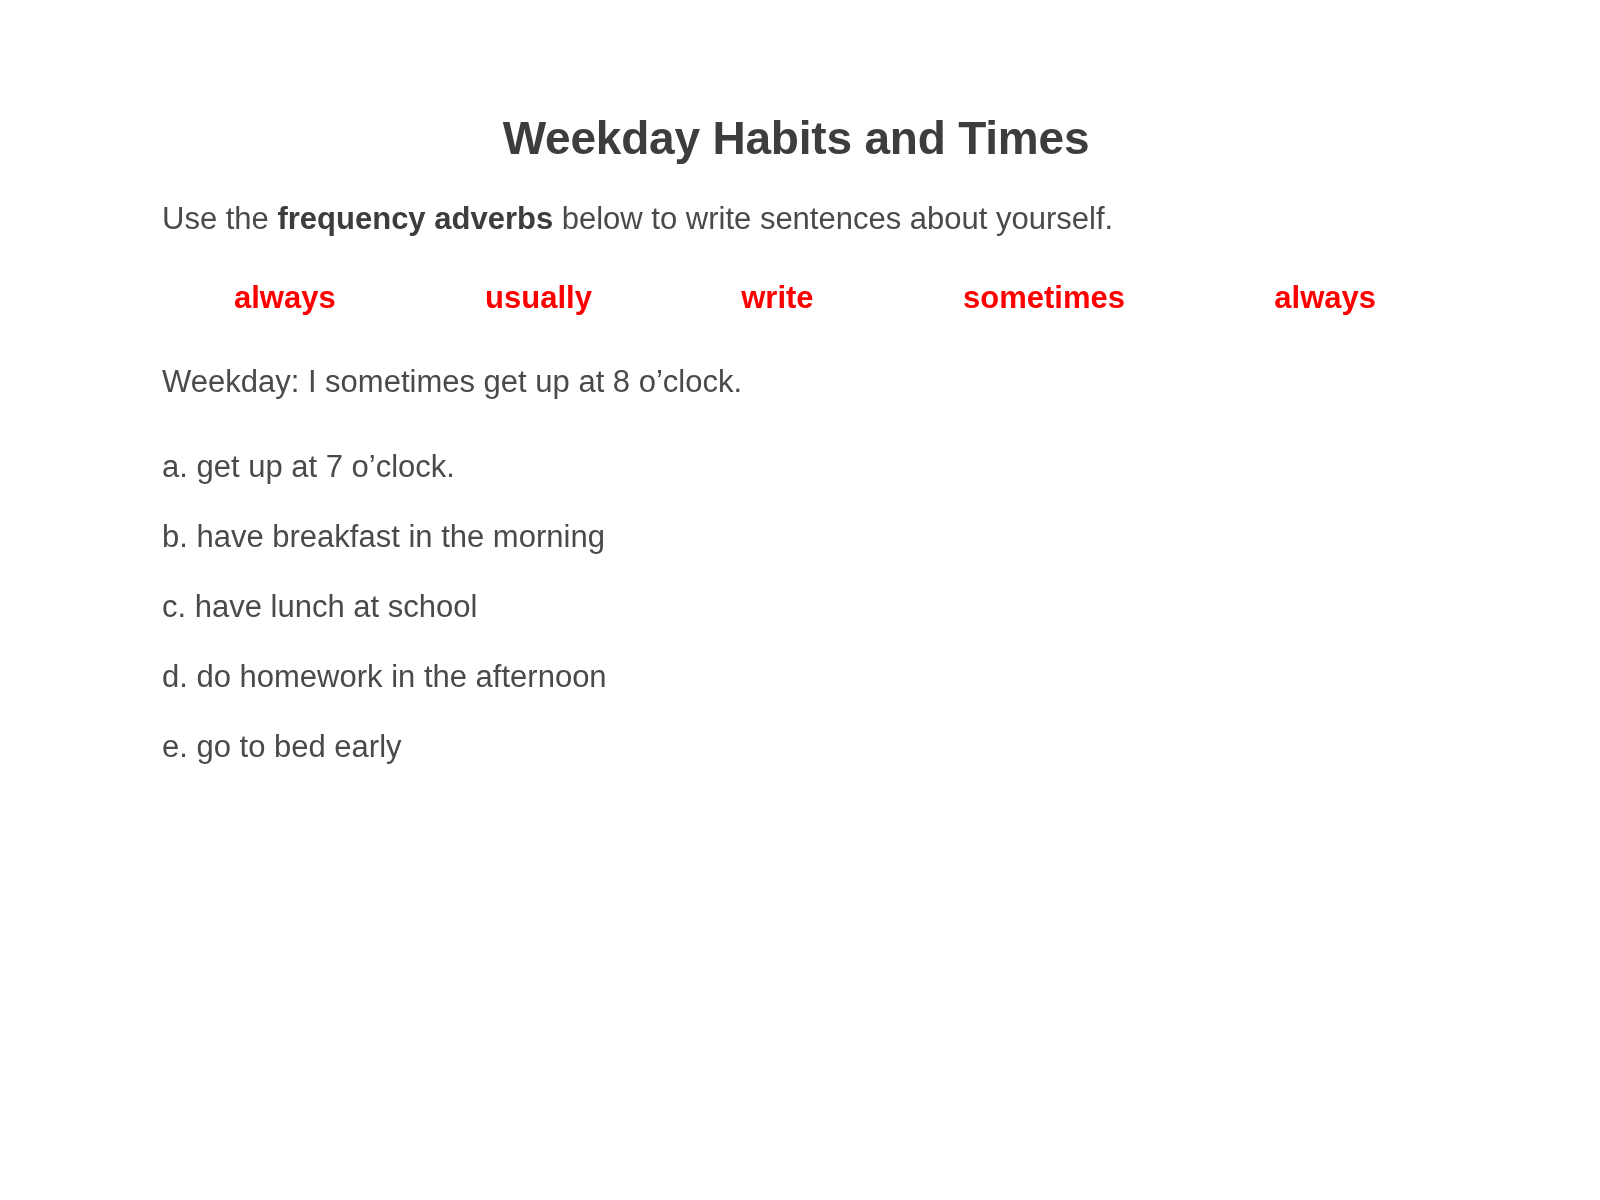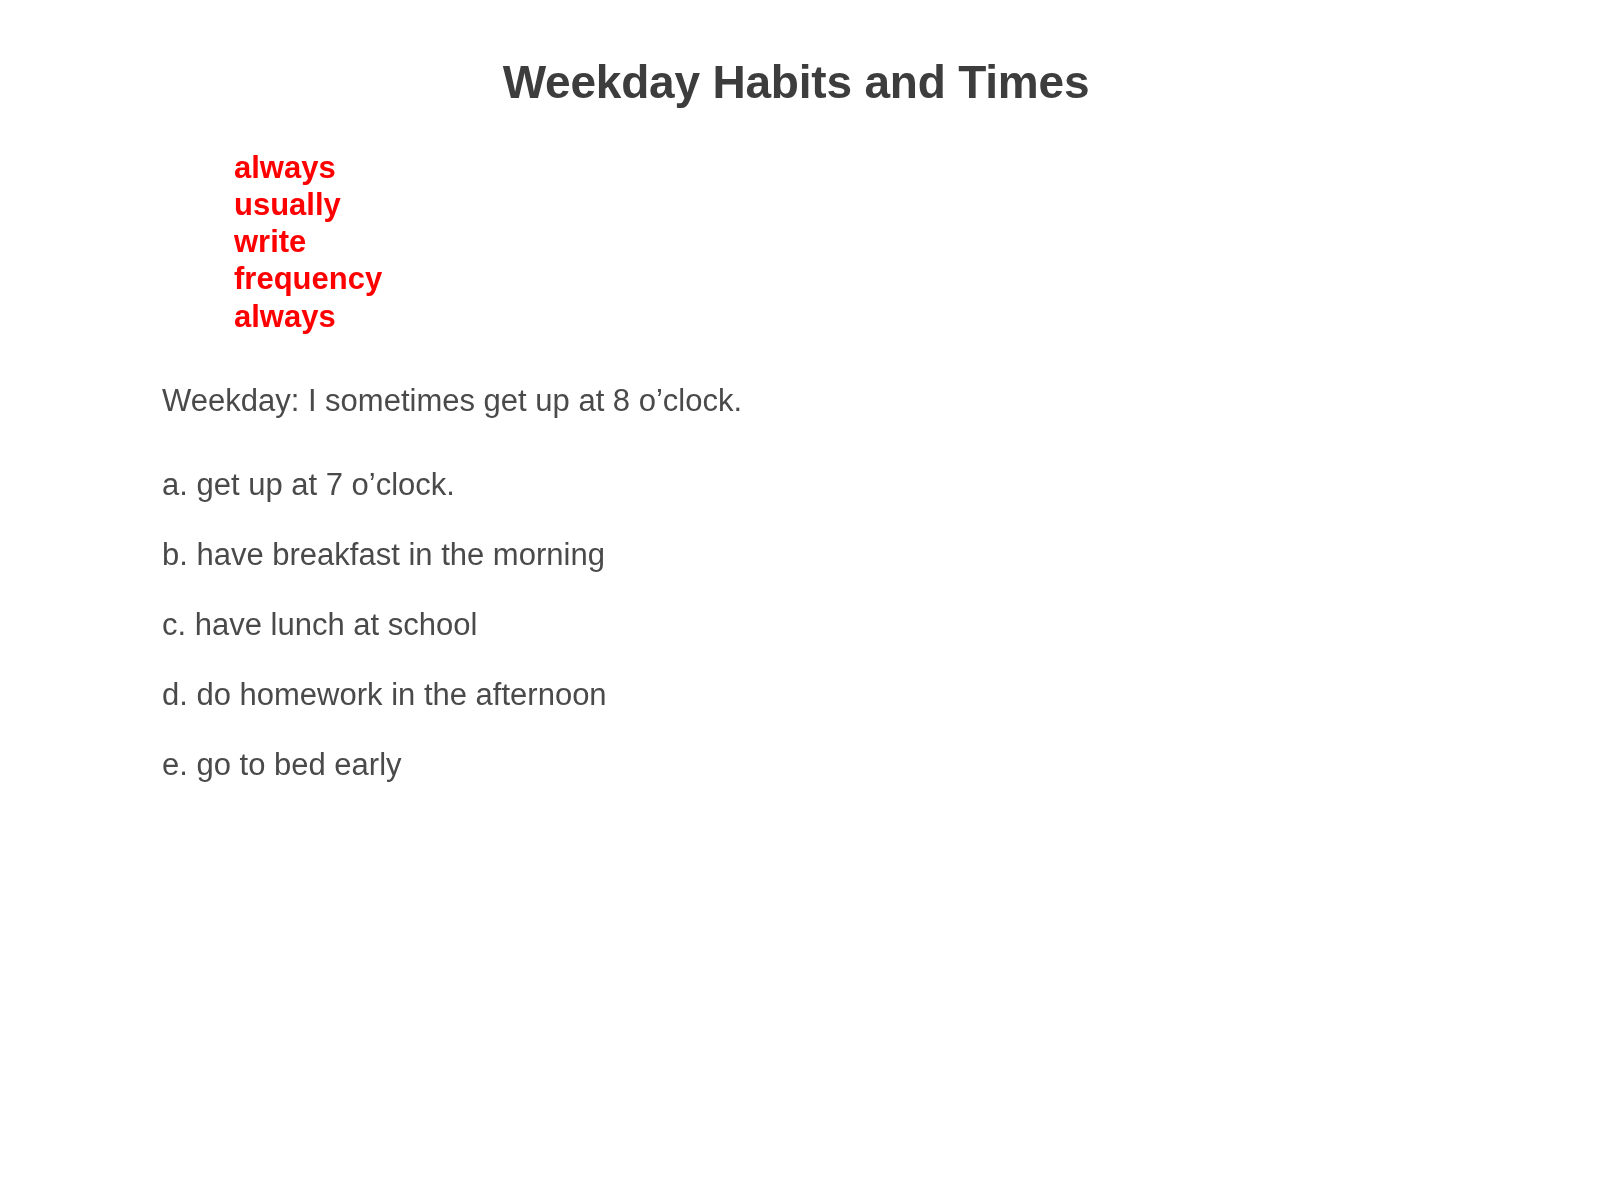--- a/index.html
+++ b/index.html
@@ -36,7 +36,7 @@
     text-align: center;
     letter-spacing: -0.2px;
     margin: 0;
-    padding-top: 56px;
+    padding-top: 112px;
     line-height: 1.15;
   }
 

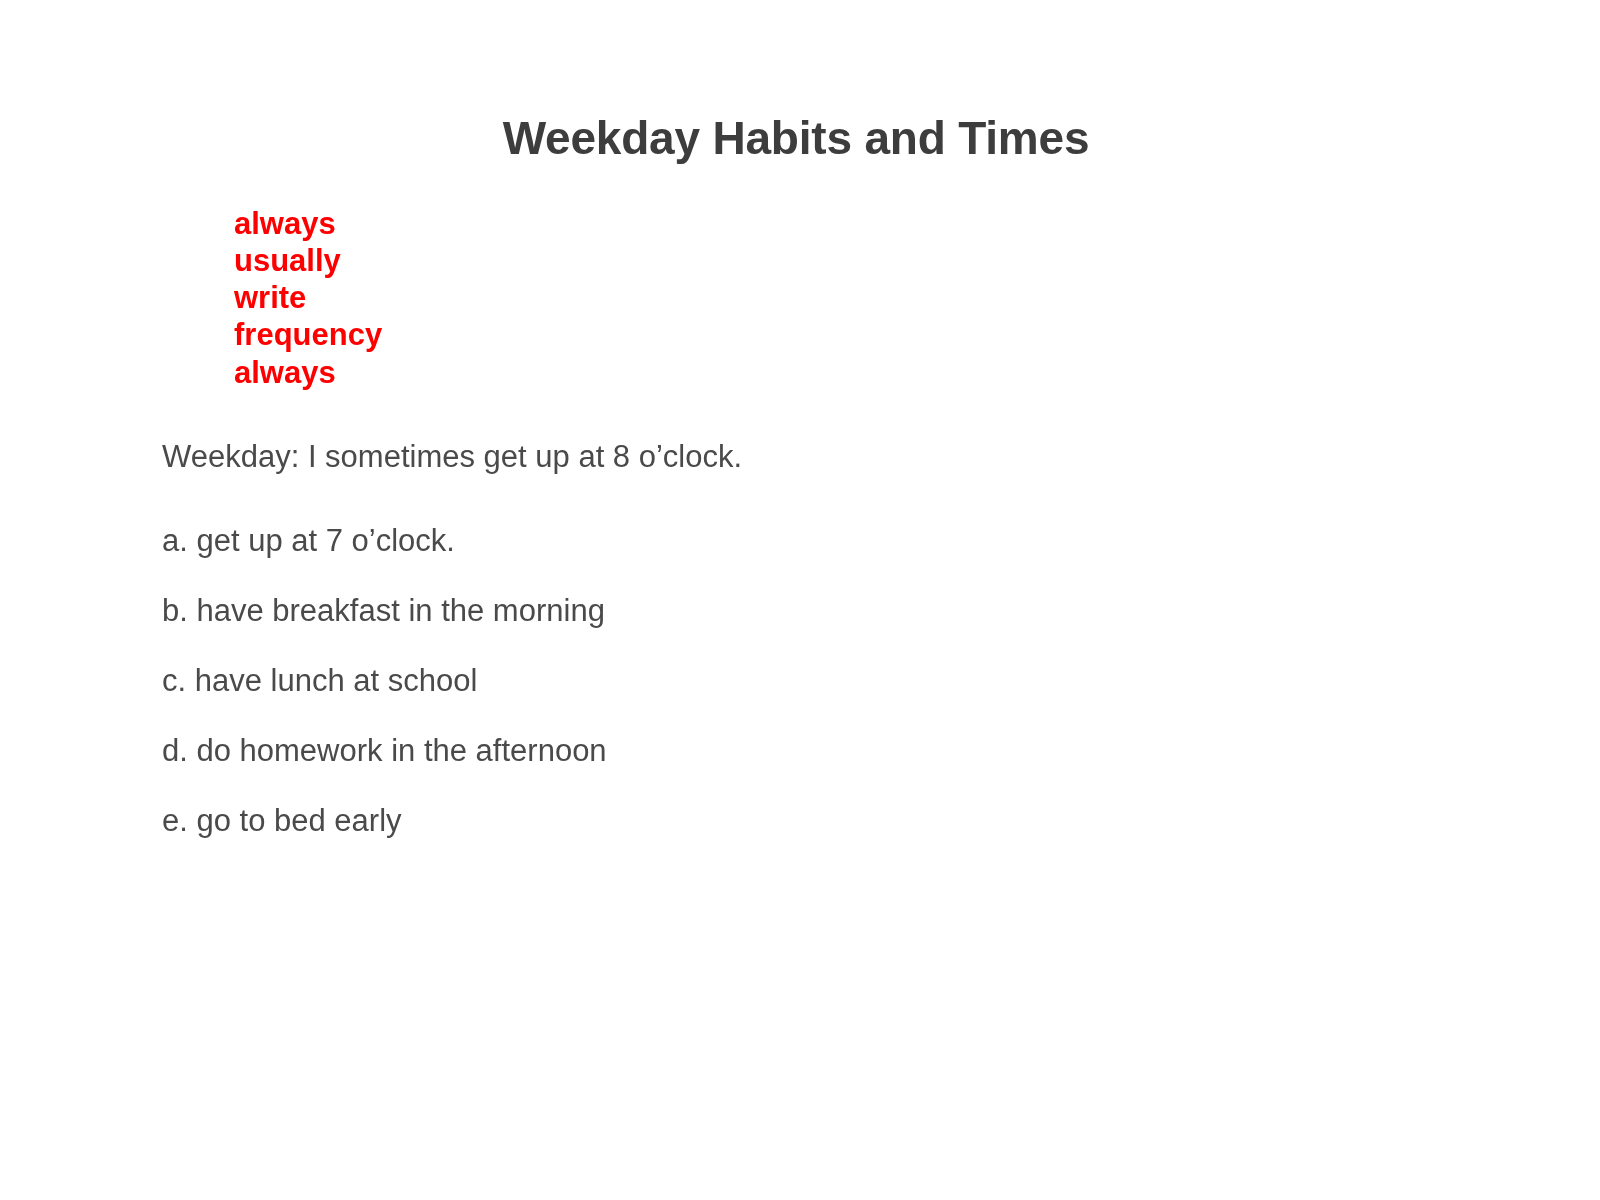--- a/index.html
+++ b/index.html
@@ -101,6 +101,7 @@
 
     <h1 class="title">Weekday Habits and Times</h1>
 
+    <p class="instruction intro"><span>Use the </span><span class="bold">frequency adverbs</span><span> below to write sentences about yourself.</span></p>
 
     <div class="adverbs">
       <span class="adverb">always</span>

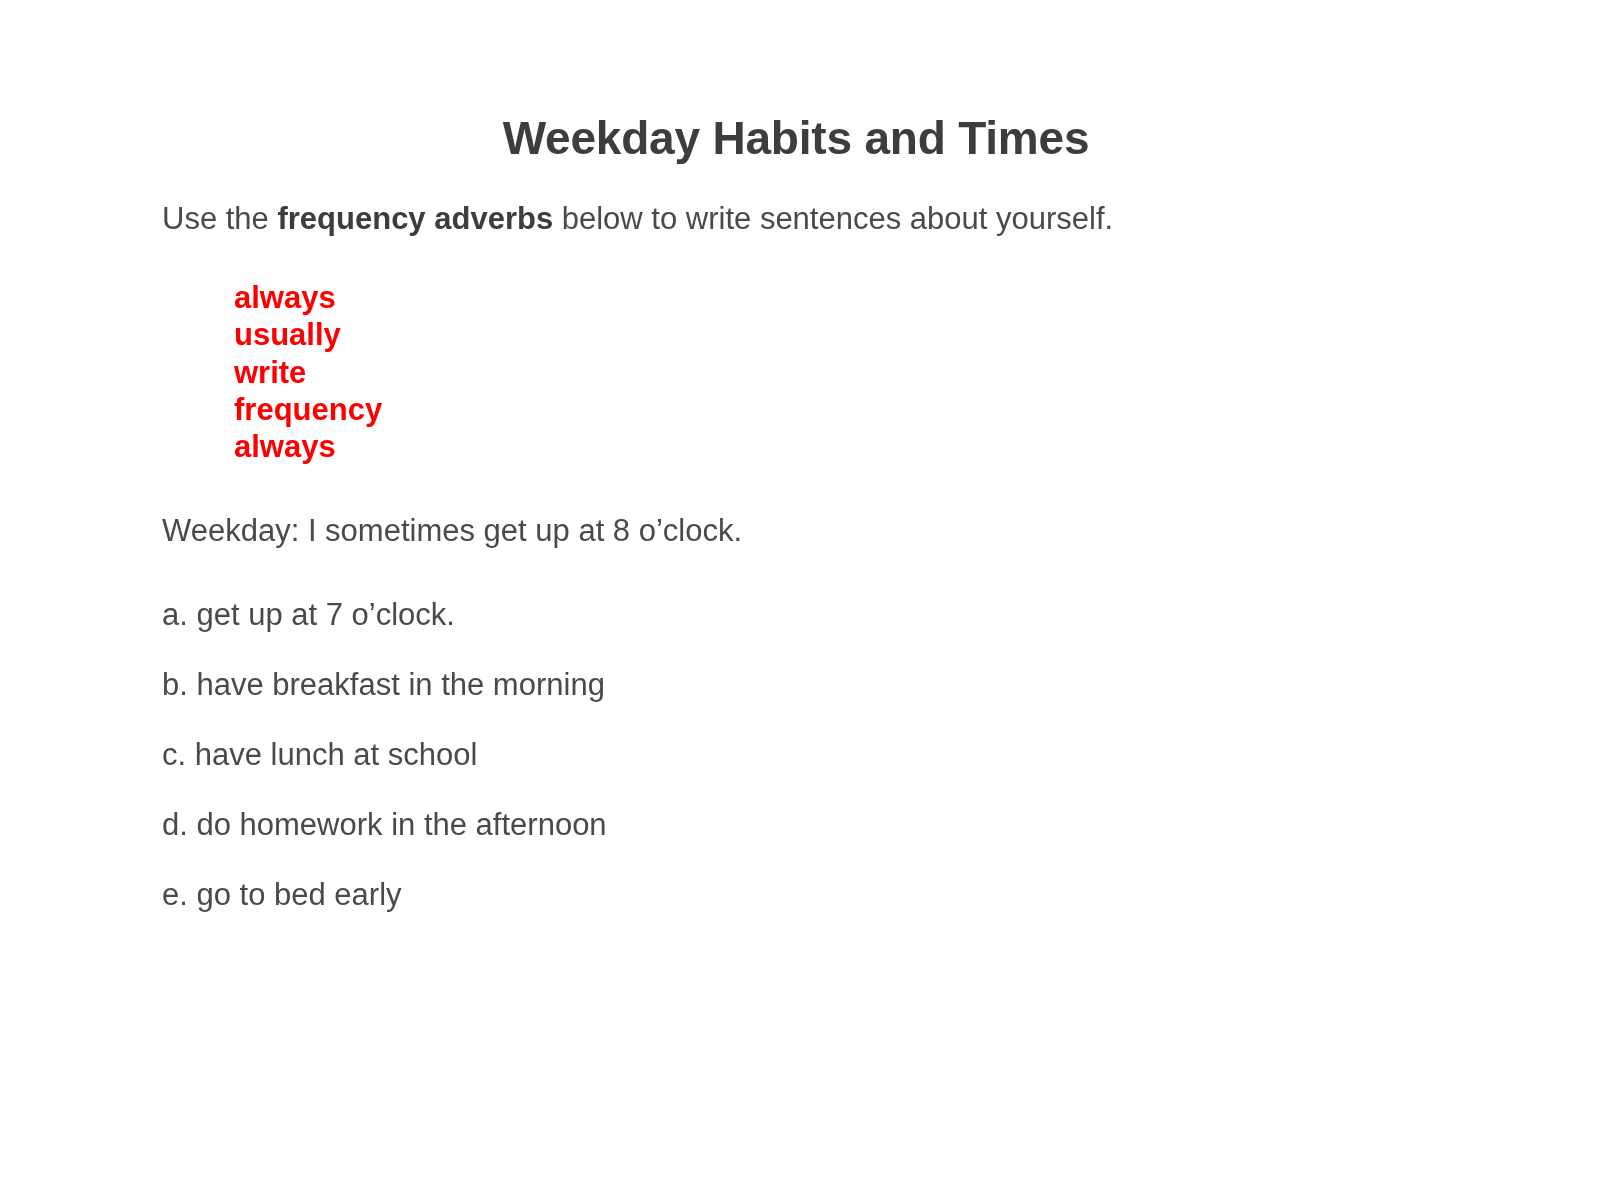--- a/index.html
+++ b/index.html
@@ -60,7 +60,6 @@
     padding-right: 54px;
     justify-content: space-between;
     align-items: baseline;
-    flex-direction: column;
   }
   .adverb {
     font-size: 31px;

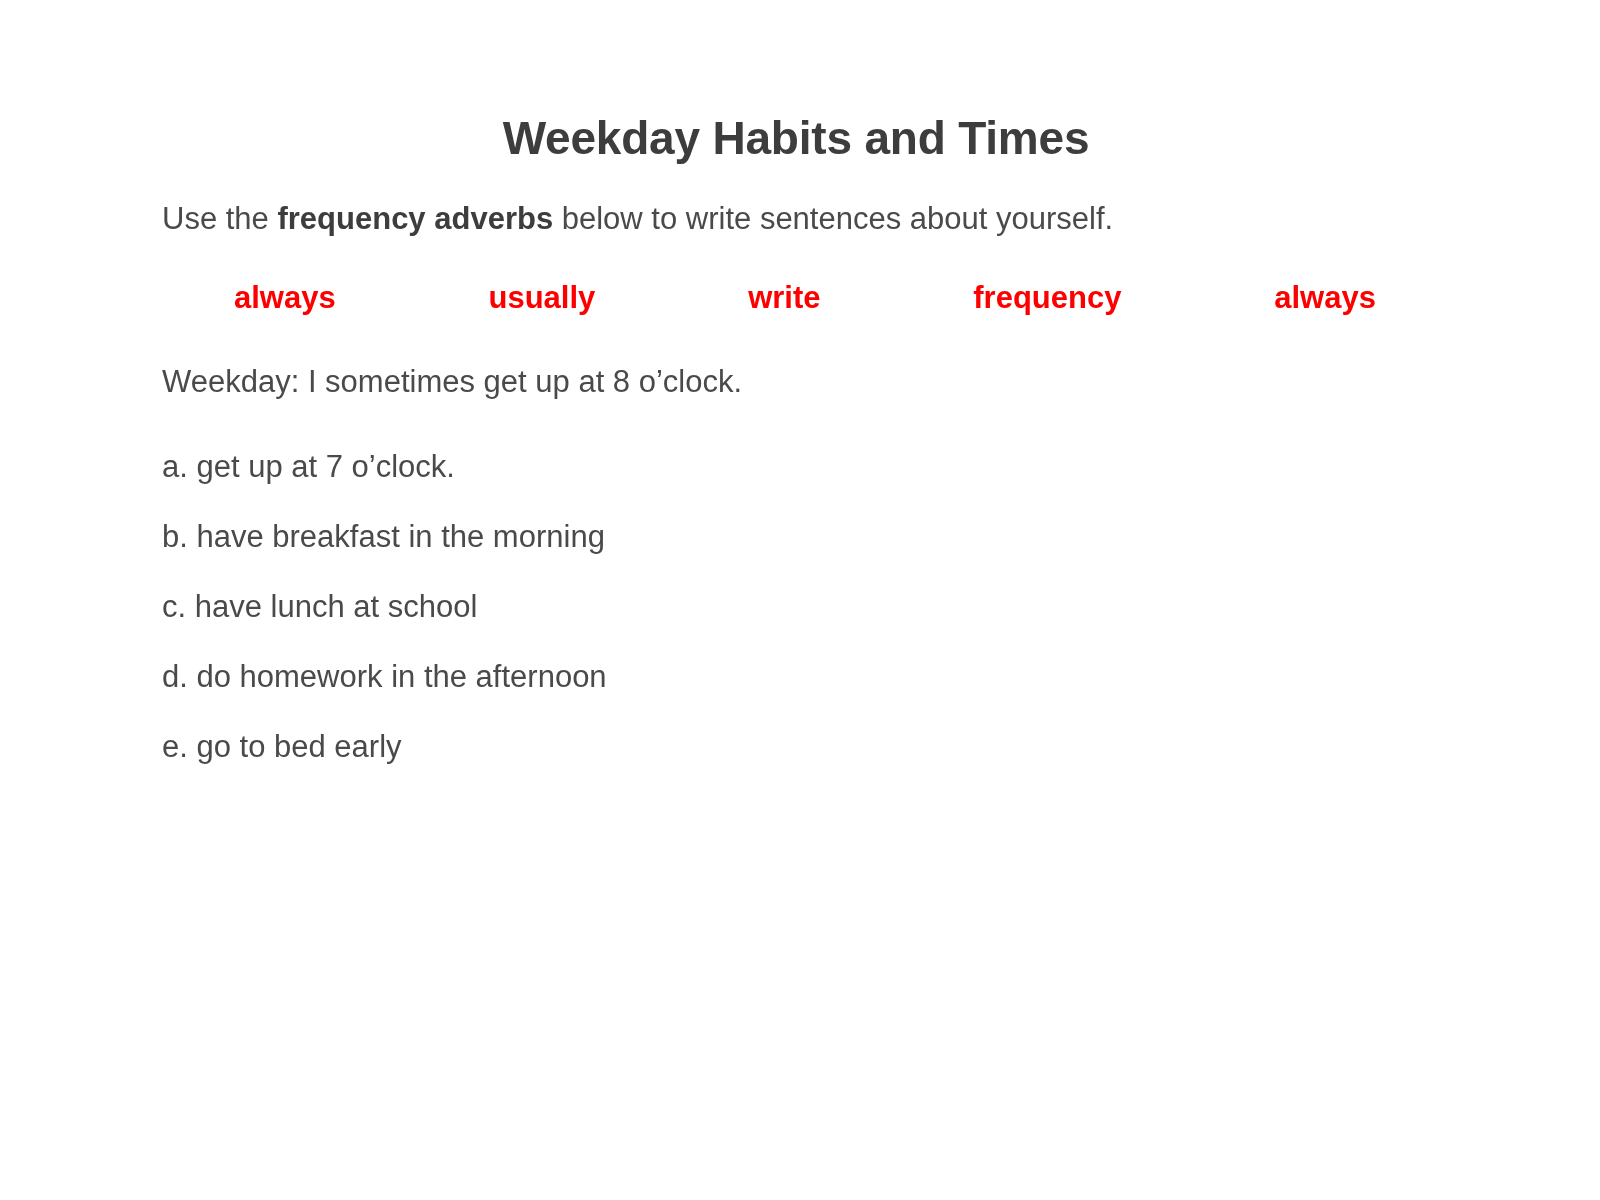--- a/index.html
+++ b/index.html
@@ -106,7 +106,7 @@
       <span class="adverb">always</span>
       <span class="adverb">usually</span>
       <span class="adverb">write</span>
-      <span class="adverb">frequency</span>
+      <span class="adverb">sometimes</span>
       <span class="adverb">always</span>
     </div>
 

